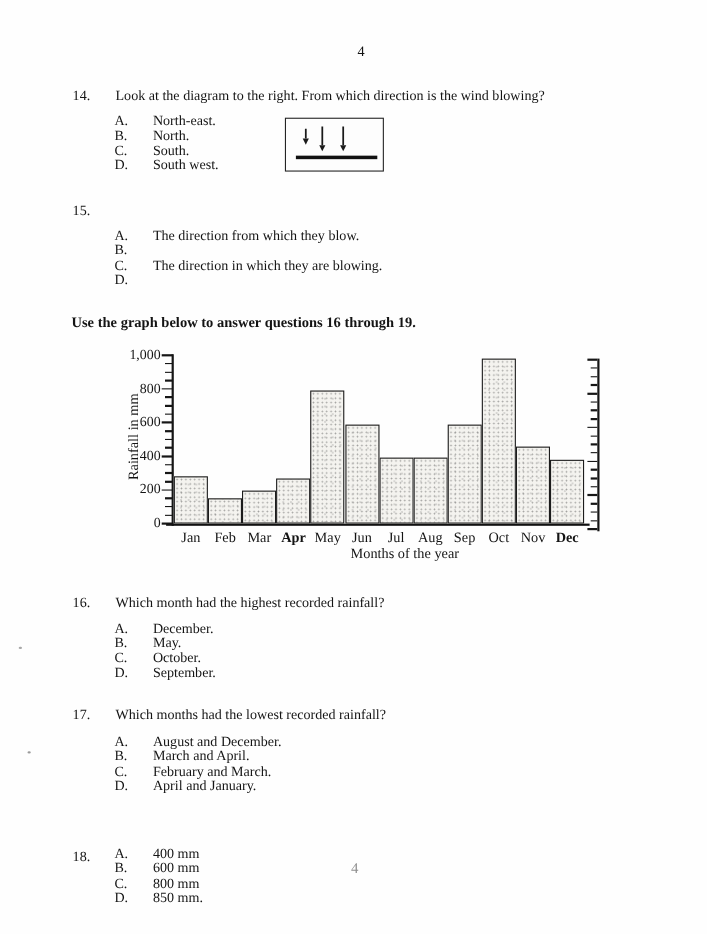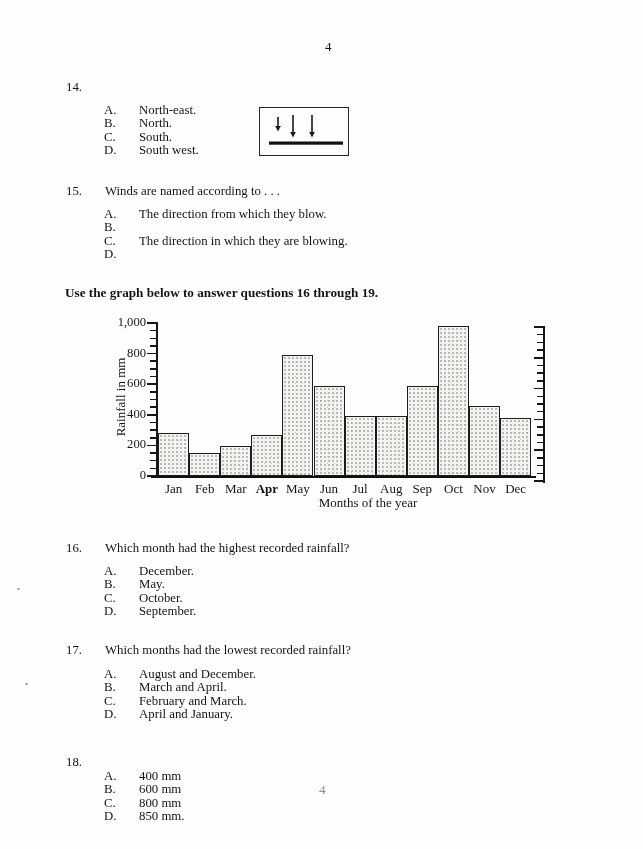--- a/index.html
+++ b/index.html
@@ -49,6 +49,7 @@
 <div class="question" style="top:80px;">
   <div class="qhead">
     <span class="qnum">14.</span>
+    <span>Look at the diagram to the right. From which direction is the wind blowing?</span>
   </div>
 </div>
 <div class="opts" style="top:104px;">

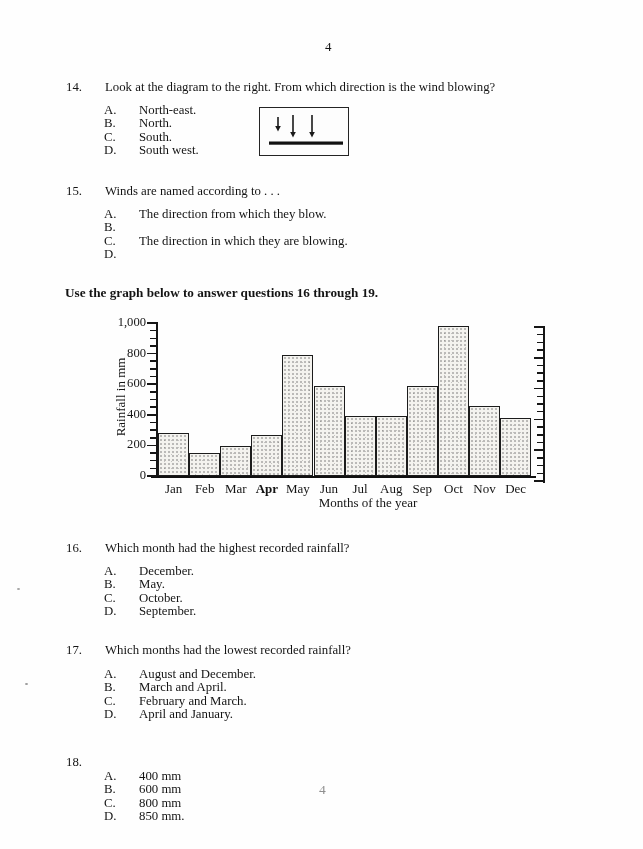--- a/index.html
+++ b/index.html
@@ -86,7 +86,6 @@
 <div class="question" style="top:184px;">
   <div class="qhead">
     <span class="qnum">15.</span>
-    <span>Winds are named according to . . .</span>
   </div>
 </div>
 <div class="opts" style="top:208px;">

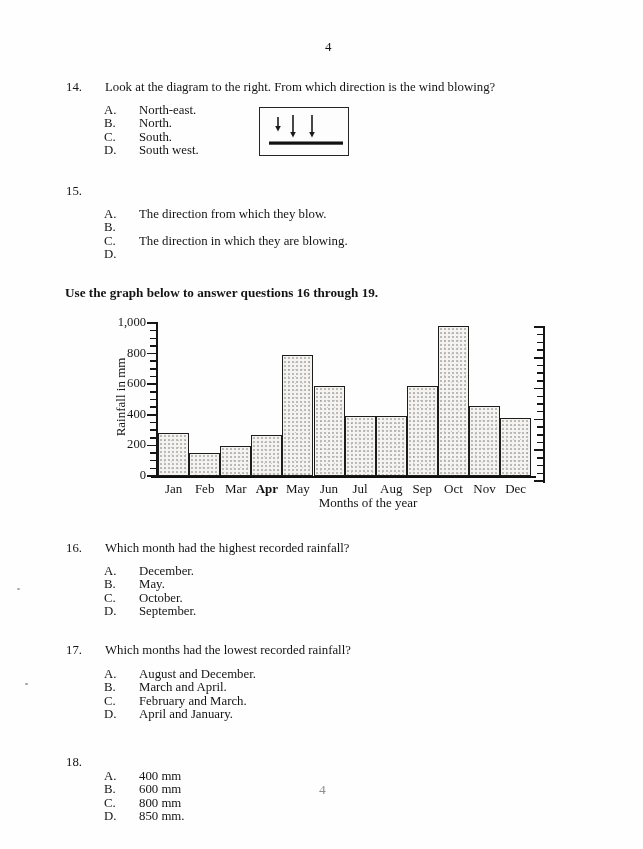--- a/index.html
+++ b/index.html
@@ -166,7 +166,7 @@
       <div class="xlab" style="left: 402.8px; width: 39.1px;">Sep</div>
       <div class="xlab" style="left: 433.9px; width: 39.1px;">Oct</div>
       <div class="xlab" style="left: 465px; width: 39.1px;">Nov</div>
-      <div class="xlab" style="left: 496.1px; width: 39.1px;">Dec</div>
+      <div class="xlab" style="left: 496.1px; width: 39.1px; font-weight: bold;">Dec</div>
     </div>
   <div class="xtitle">Months of the year</div>
   <div class="ruler-line"></div>

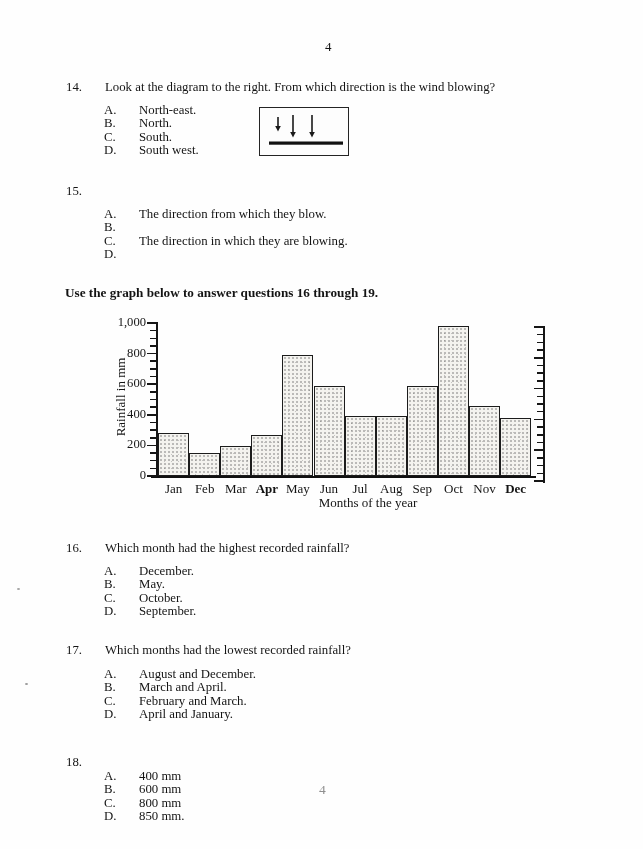--- a/index.html
+++ b/index.html
@@ -245,7 +245,7 @@
     </div>
 </div>
 
-<div class="question" style="top:755px;">
+<div class="question" style="top:772px;">
   <div class="qhead">
     <span class="qnum">18.</span>
   </div>

